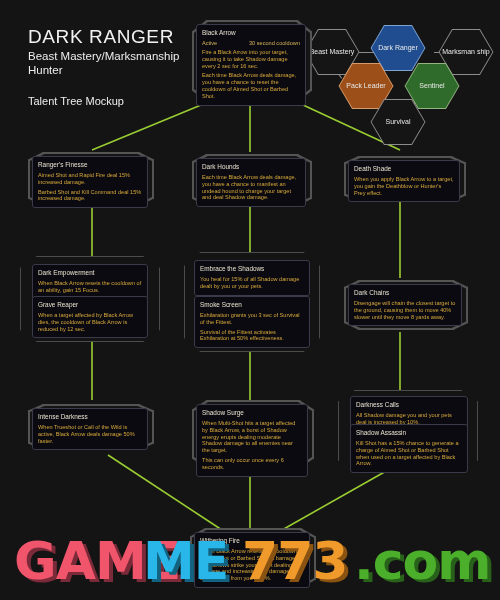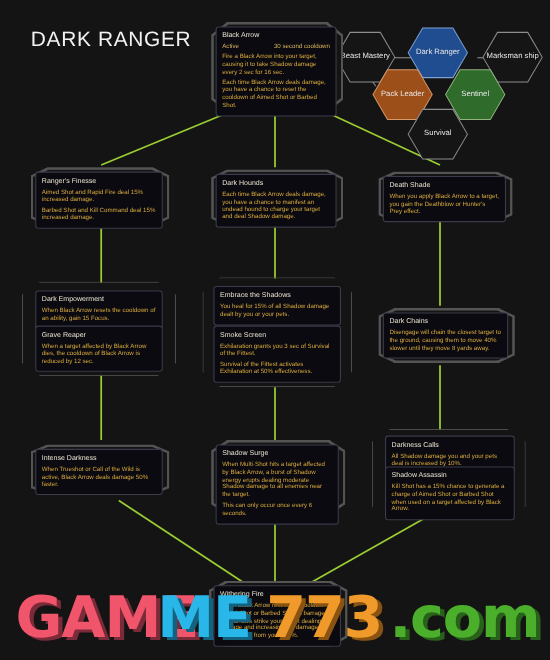--- a/index.html
+++ b/index.html
@@ -104,6 +104,7 @@
 
   <div class="hdr">
     <div class="t1">DARK RANGER</div>
+    <div class="t2">Beast Mastery/Marksmanship Hunter</div>
   </div>
 
   <div>

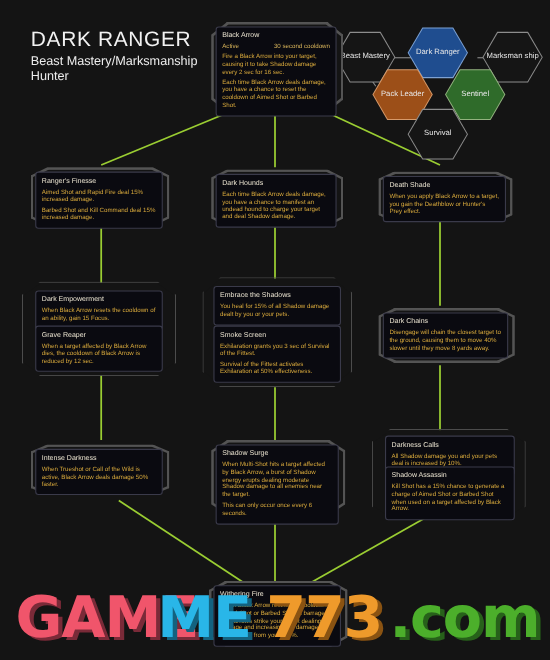--- a/index.html
+++ b/index.html
@@ -105,6 +105,7 @@
   <div class="hdr">
     <div class="t1">DARK RANGER</div>
     <div class="t2">Beast Mastery/Marksmanship Hunter</div>
+    <div class="t3">Talent Tree Mockup</div>
   </div>
 
   <div>

